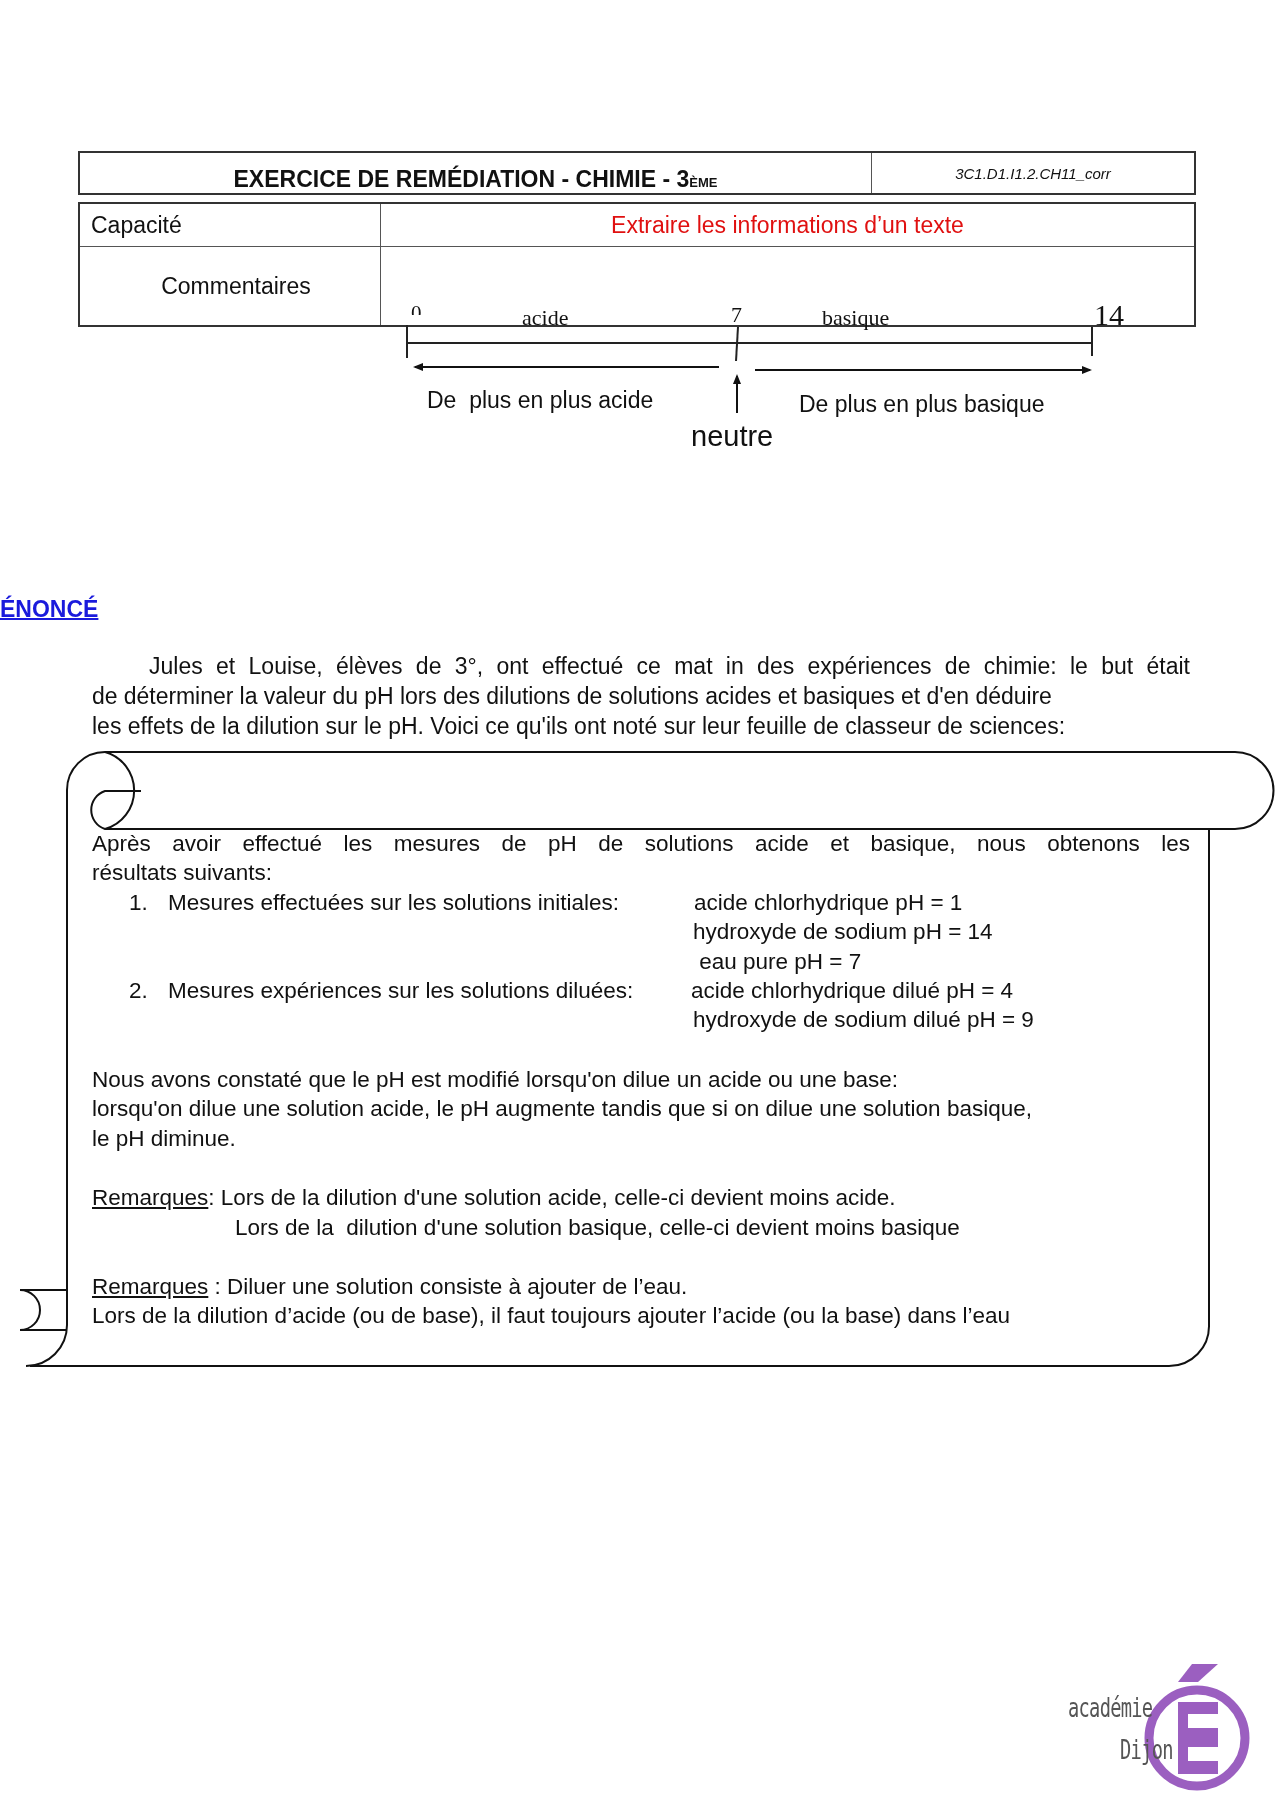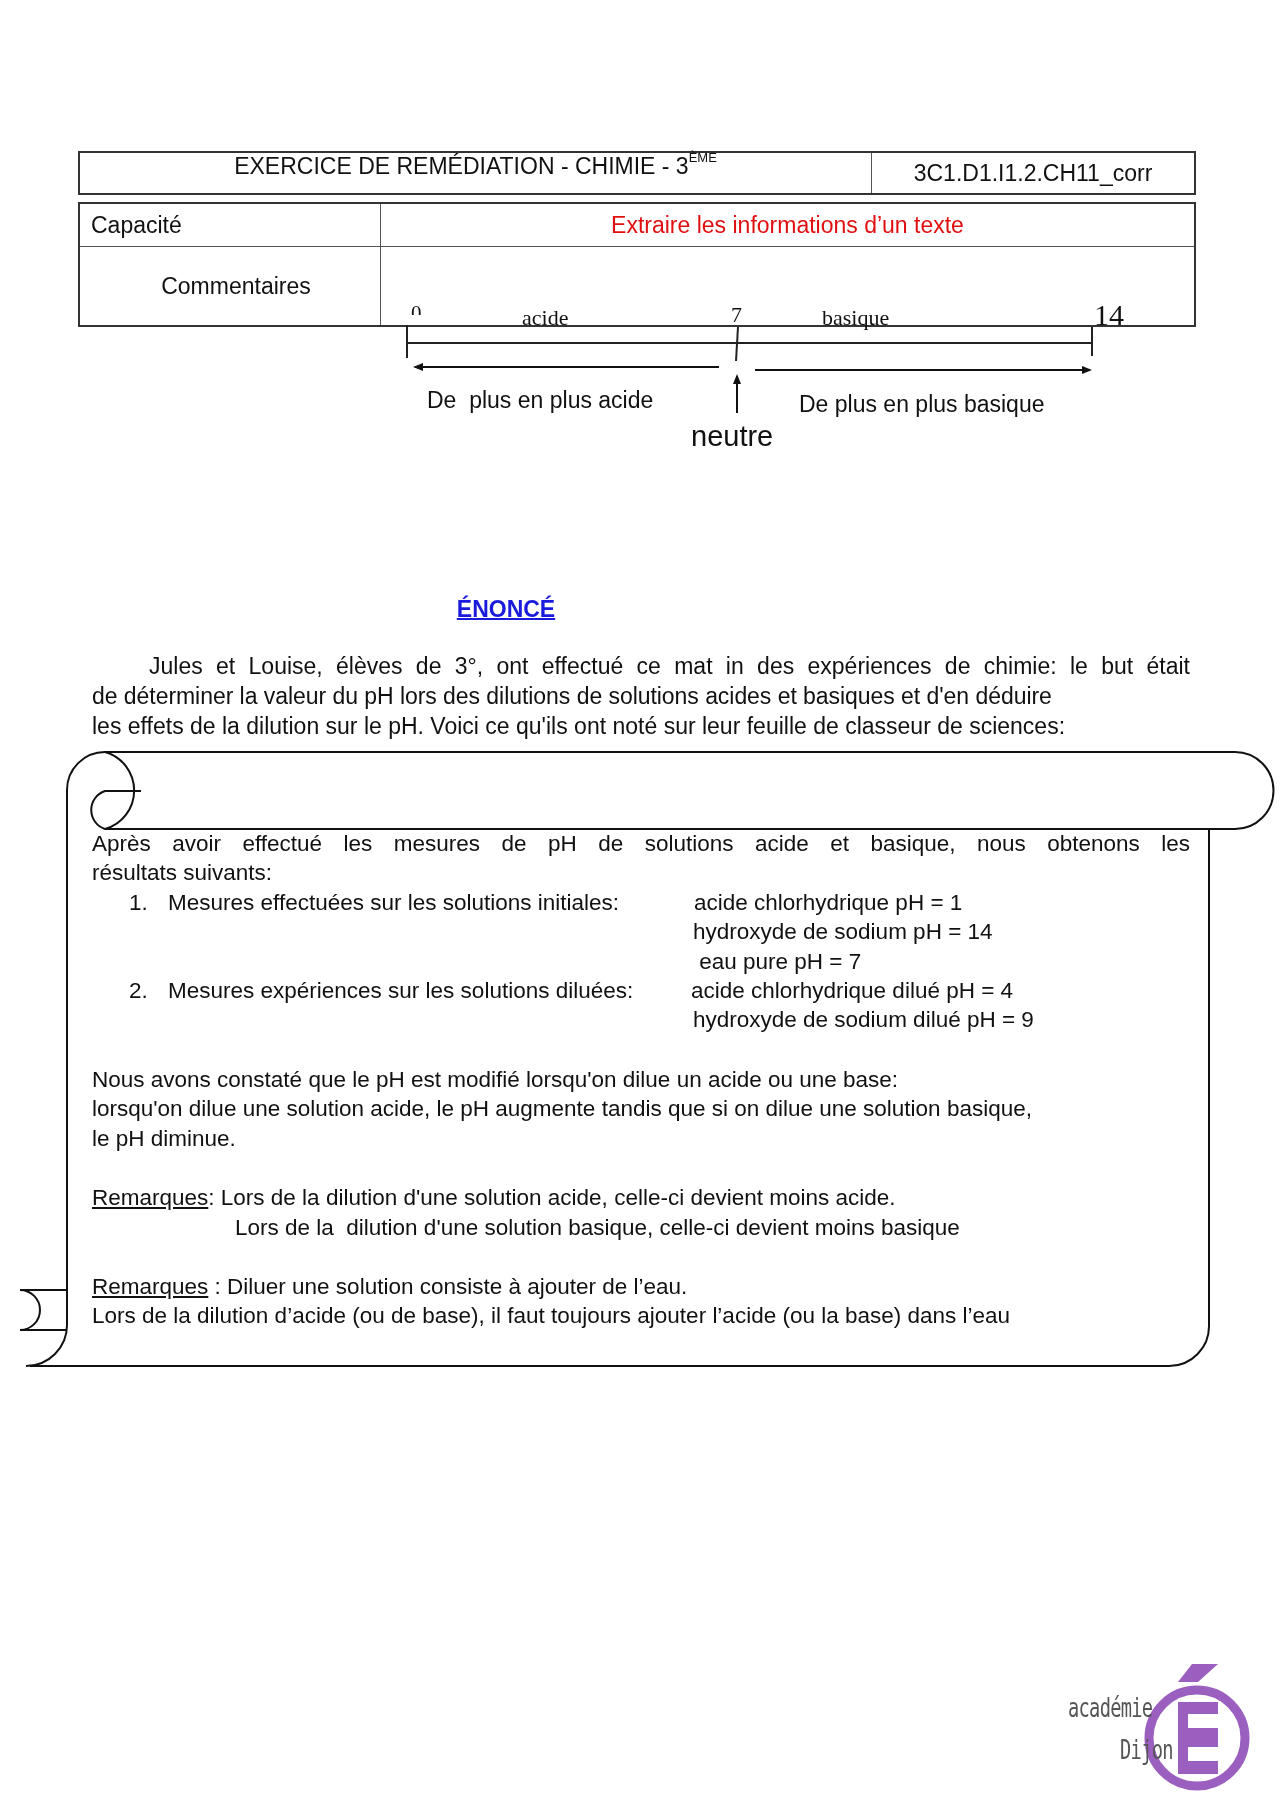--- a/index.html
+++ b/index.html
@@ -10,7 +10,7 @@
   .hdr { position: absolute; left: 78px; top: 151px; width: 1118px; height: 44px;
          border: 2px solid #333; box-sizing: border-box; display: flex; }
   .hdr .title { width: 791px; border-right: 1px solid #555; display: flex;
-         align-items: flex-start; justify-content: center; font-weight: normal; font-size: 23px; }
+         align-items: flex-end; justify-content: center; font-weight: bold; font-size: 23px; }
   .hdr .title sup { font-size: 13px; position: relative; top: -3px; }
   .hdr .code { flex: 1; display: flex; align-items: center; justify-content: center; font-size: 23px; }
   

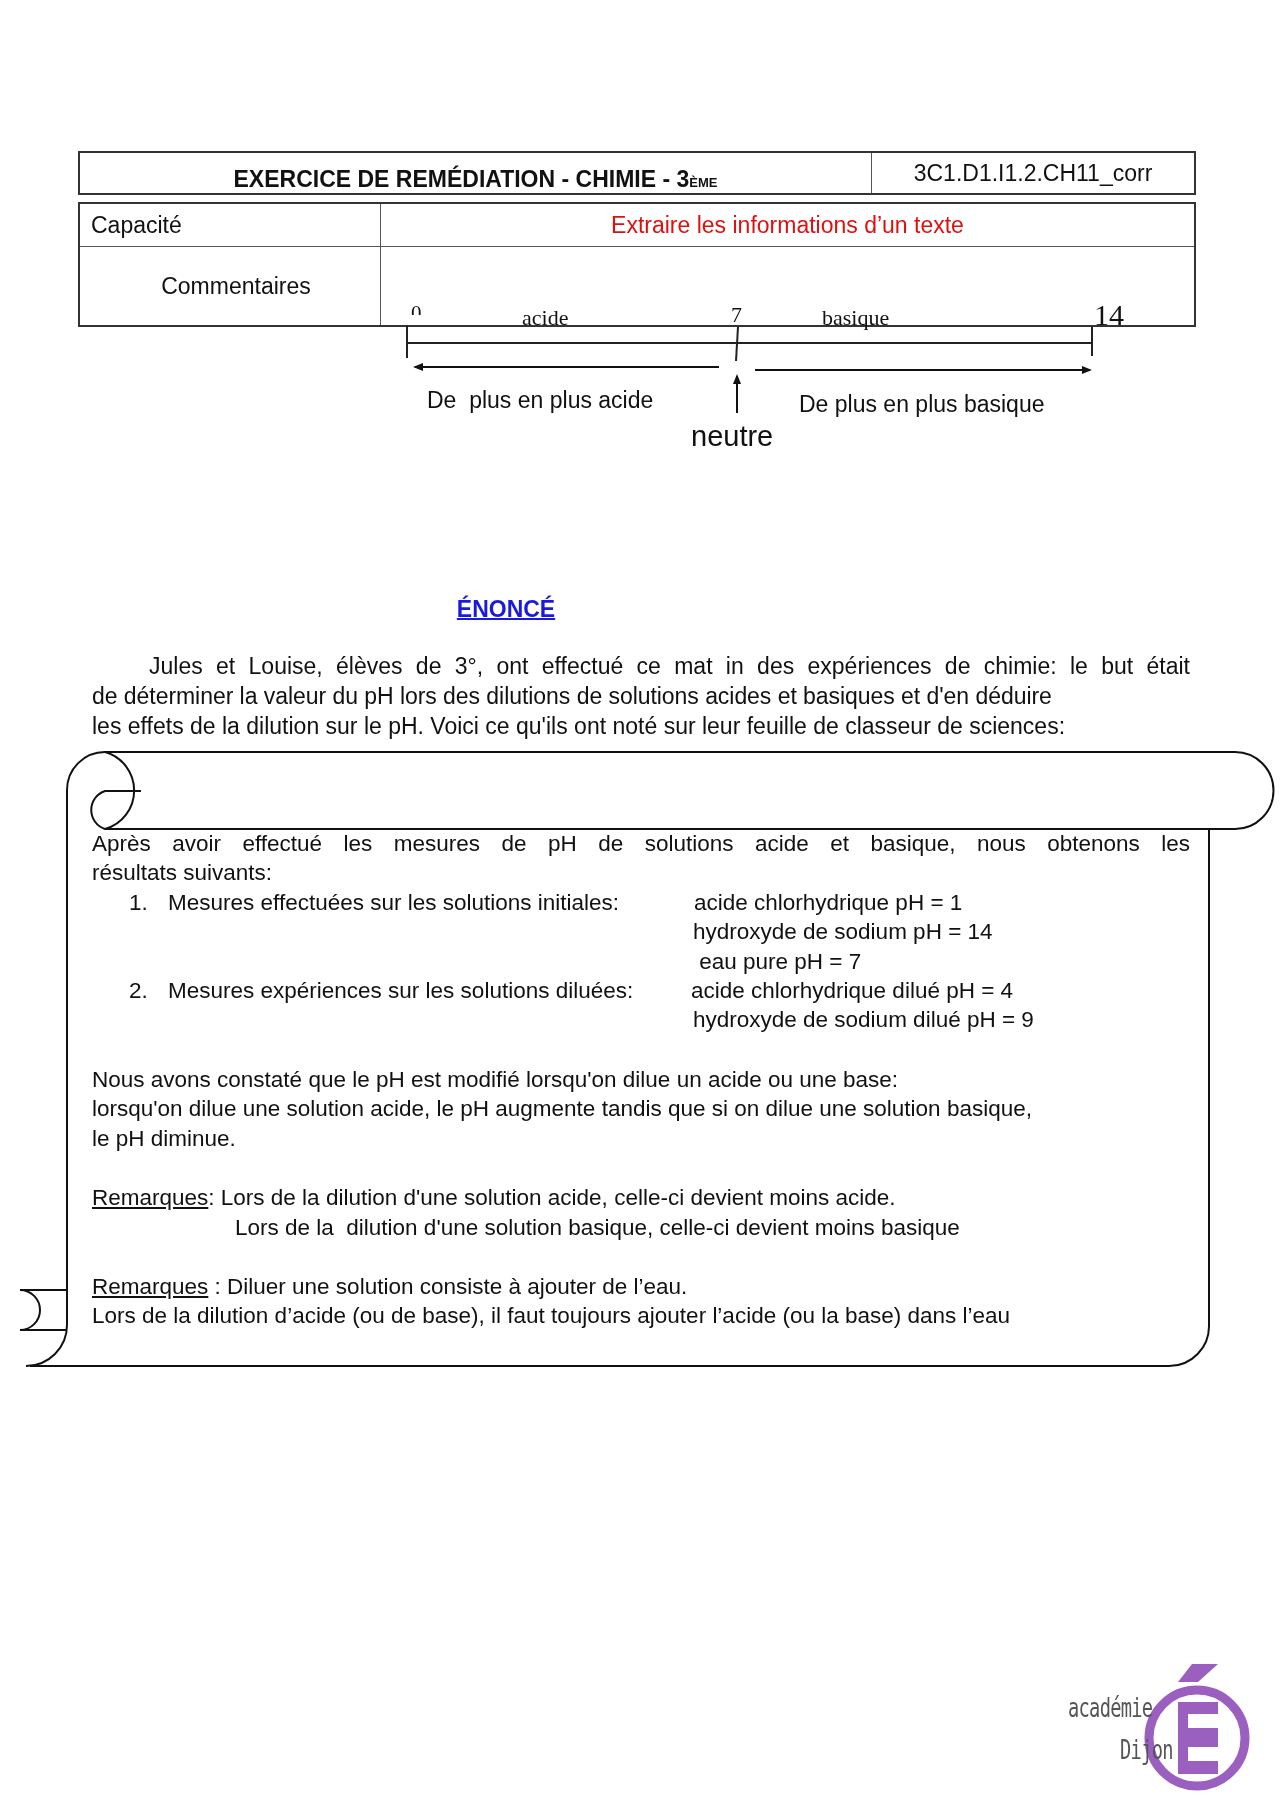--- a/index.html
+++ b/index.html
@@ -12,7 +12,7 @@
   .hdr .title { width: 791px; border-right: 1px solid #555; display: flex;
          align-items: flex-end; justify-content: center; font-weight: bold; font-size: 23px; }
   .hdr .title sup { font-size: 13px; position: relative; top: -3px; }
-  .hdr .code { flex: 1; display: flex; align-items: center; justify-content: center; font-size: 23px; }
+  .hdr .code { flex: 1; display: flex; align-items: center; justify-content: center; font-size: 15px; font-style: italic; }
   
   .info { position: absolute; left: 78px; top: 202px; width: 1118px; border-collapse: collapse;
           border: 2px solid #333; }

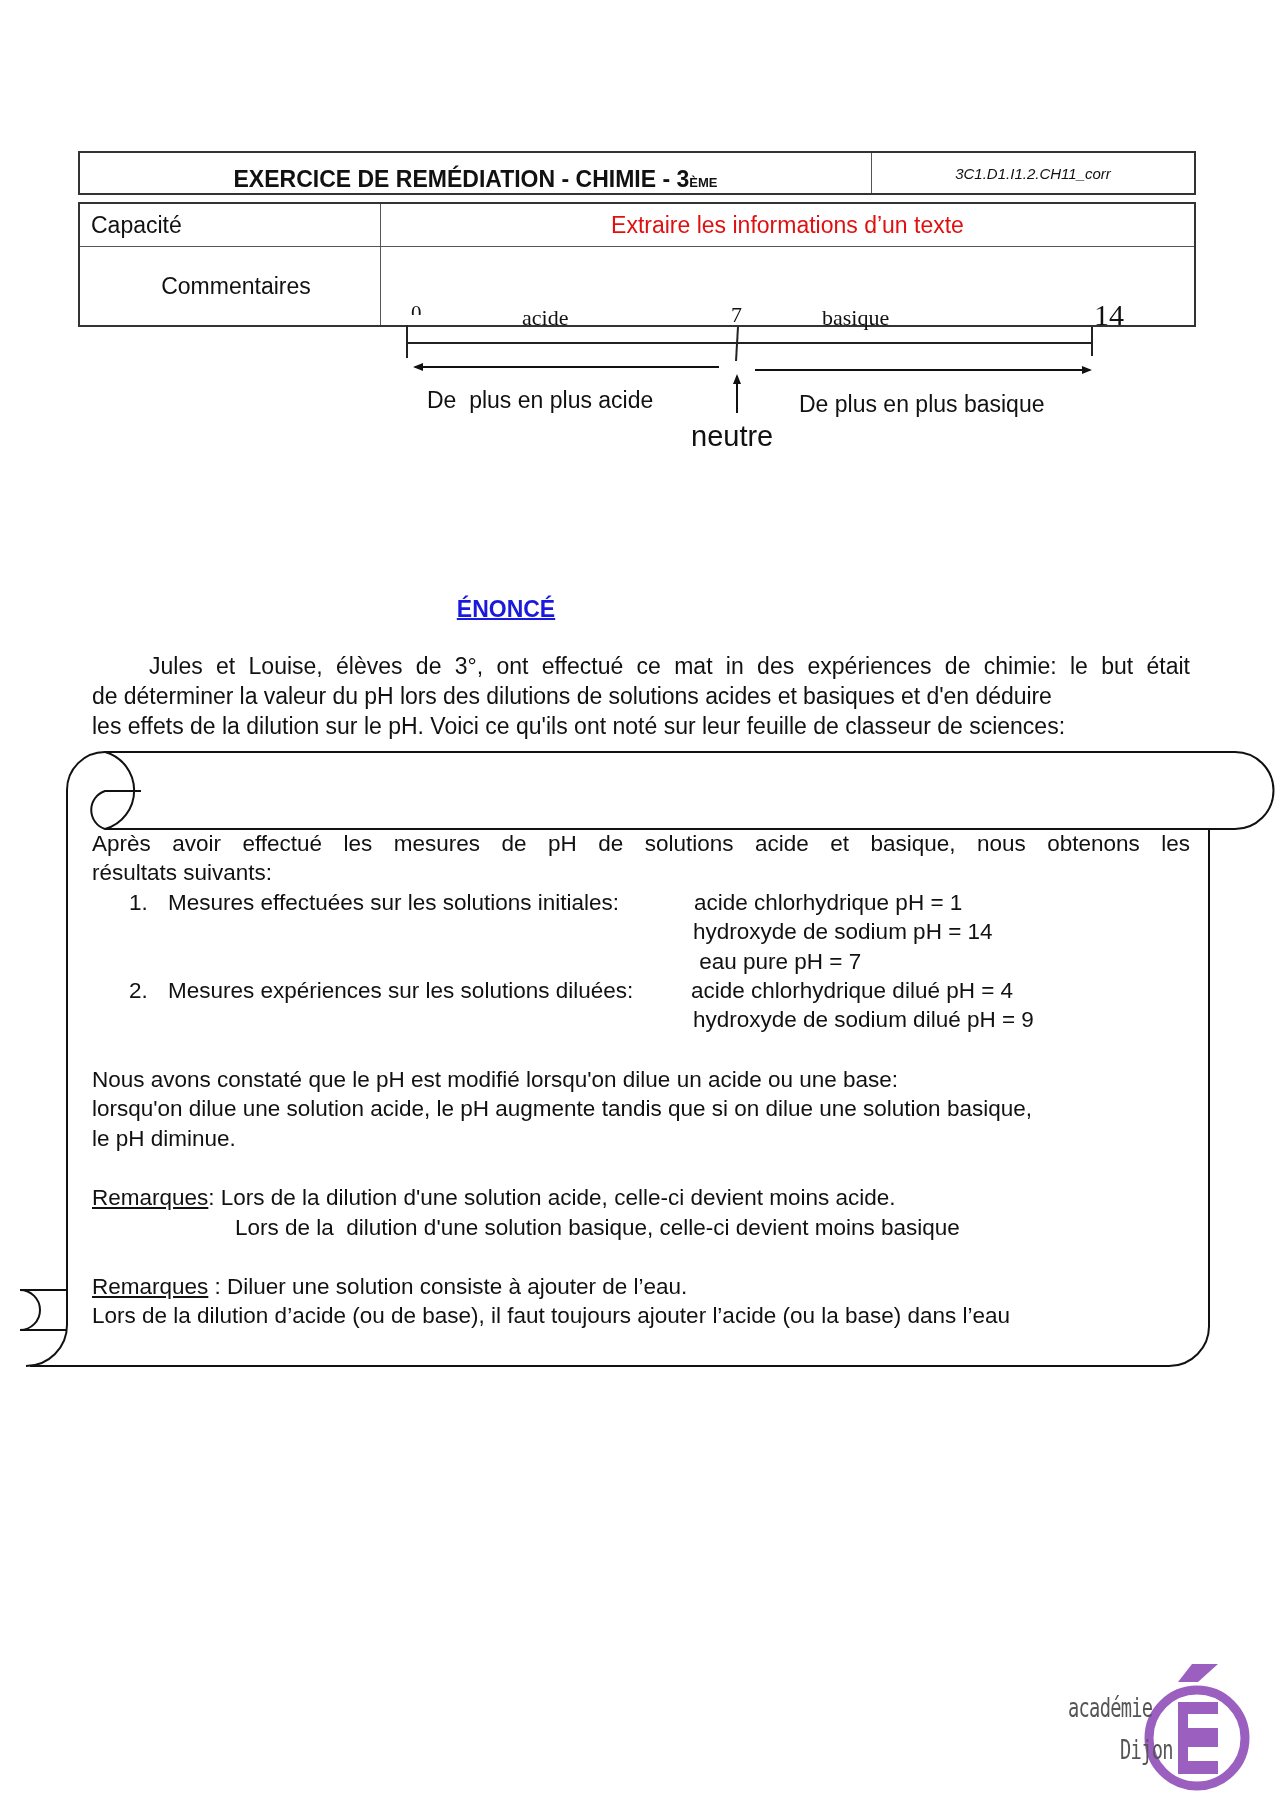--- a/index.html
+++ b/index.html
@@ -26,7 +26,7 @@
   .info td.center { text-align: center; padding-left: 0; }
   
   .serif { font-family: "Liberation Serif", serif; }
-  .enonce { position: absolute; left: 0; width: 1012px; top: 596px; text-align: center;
+  .enonce { position: absolute; left: 0; width: 1012px; top: 596px; 
             font-weight: bold; font-size: 23px; color: #1a1adc; }
   .enonce span { text-decoration: underline; text-decoration-thickness: 2px; }
   .intro { position: absolute; left: 92px; top: 651px; width: 1098px; font-size: 23px;

